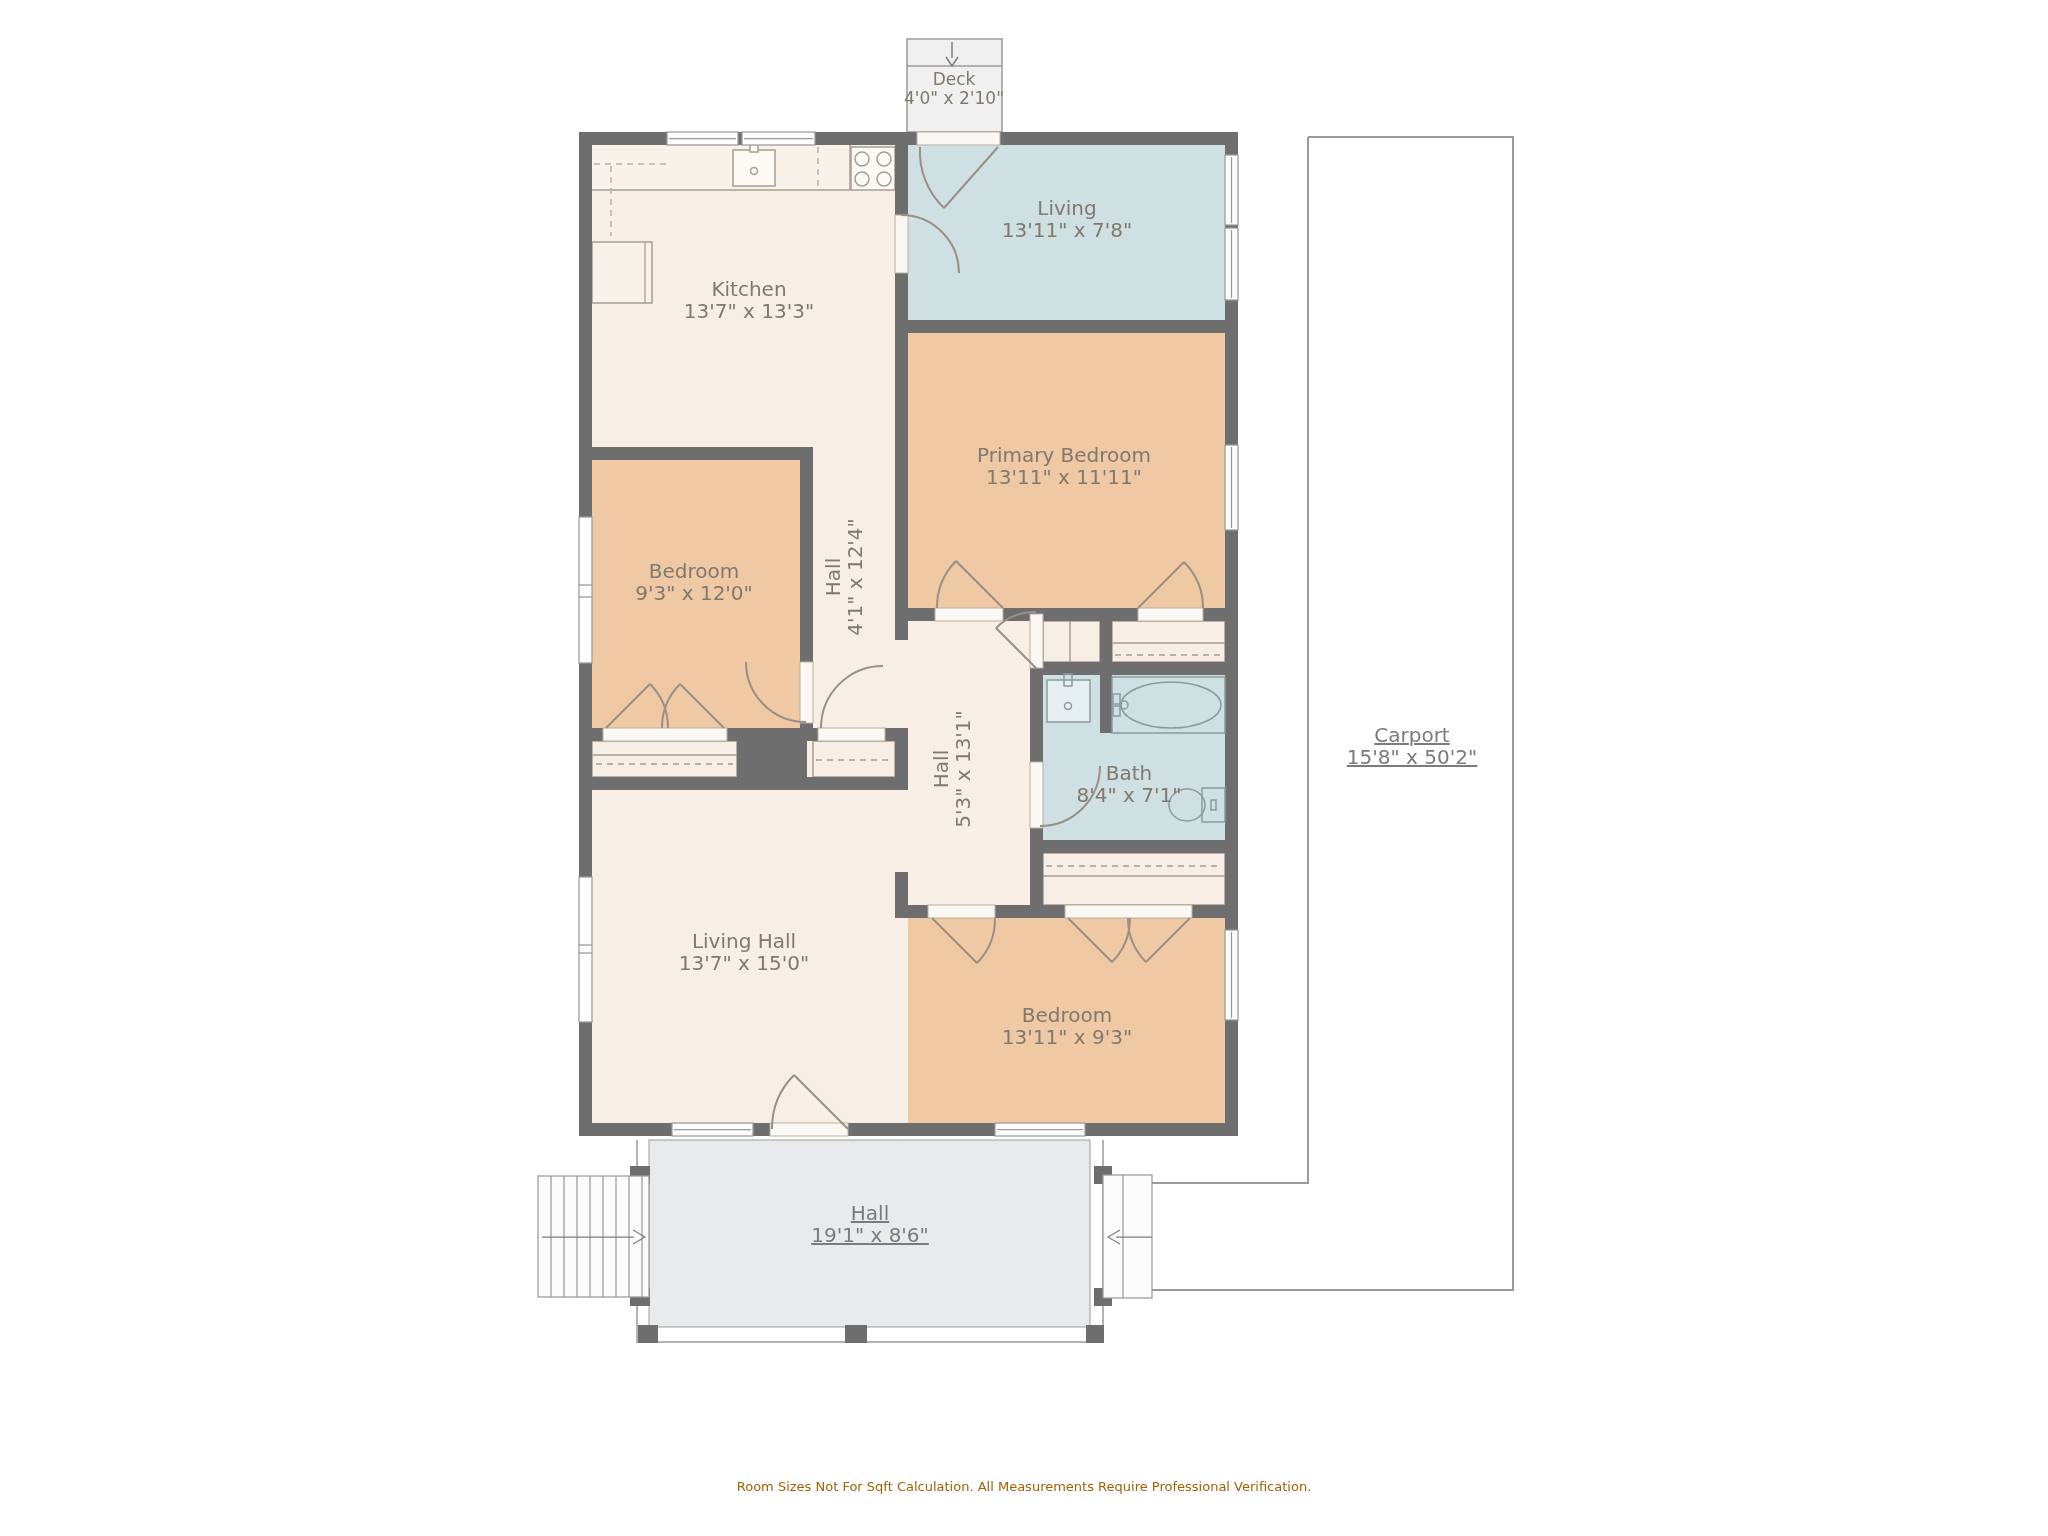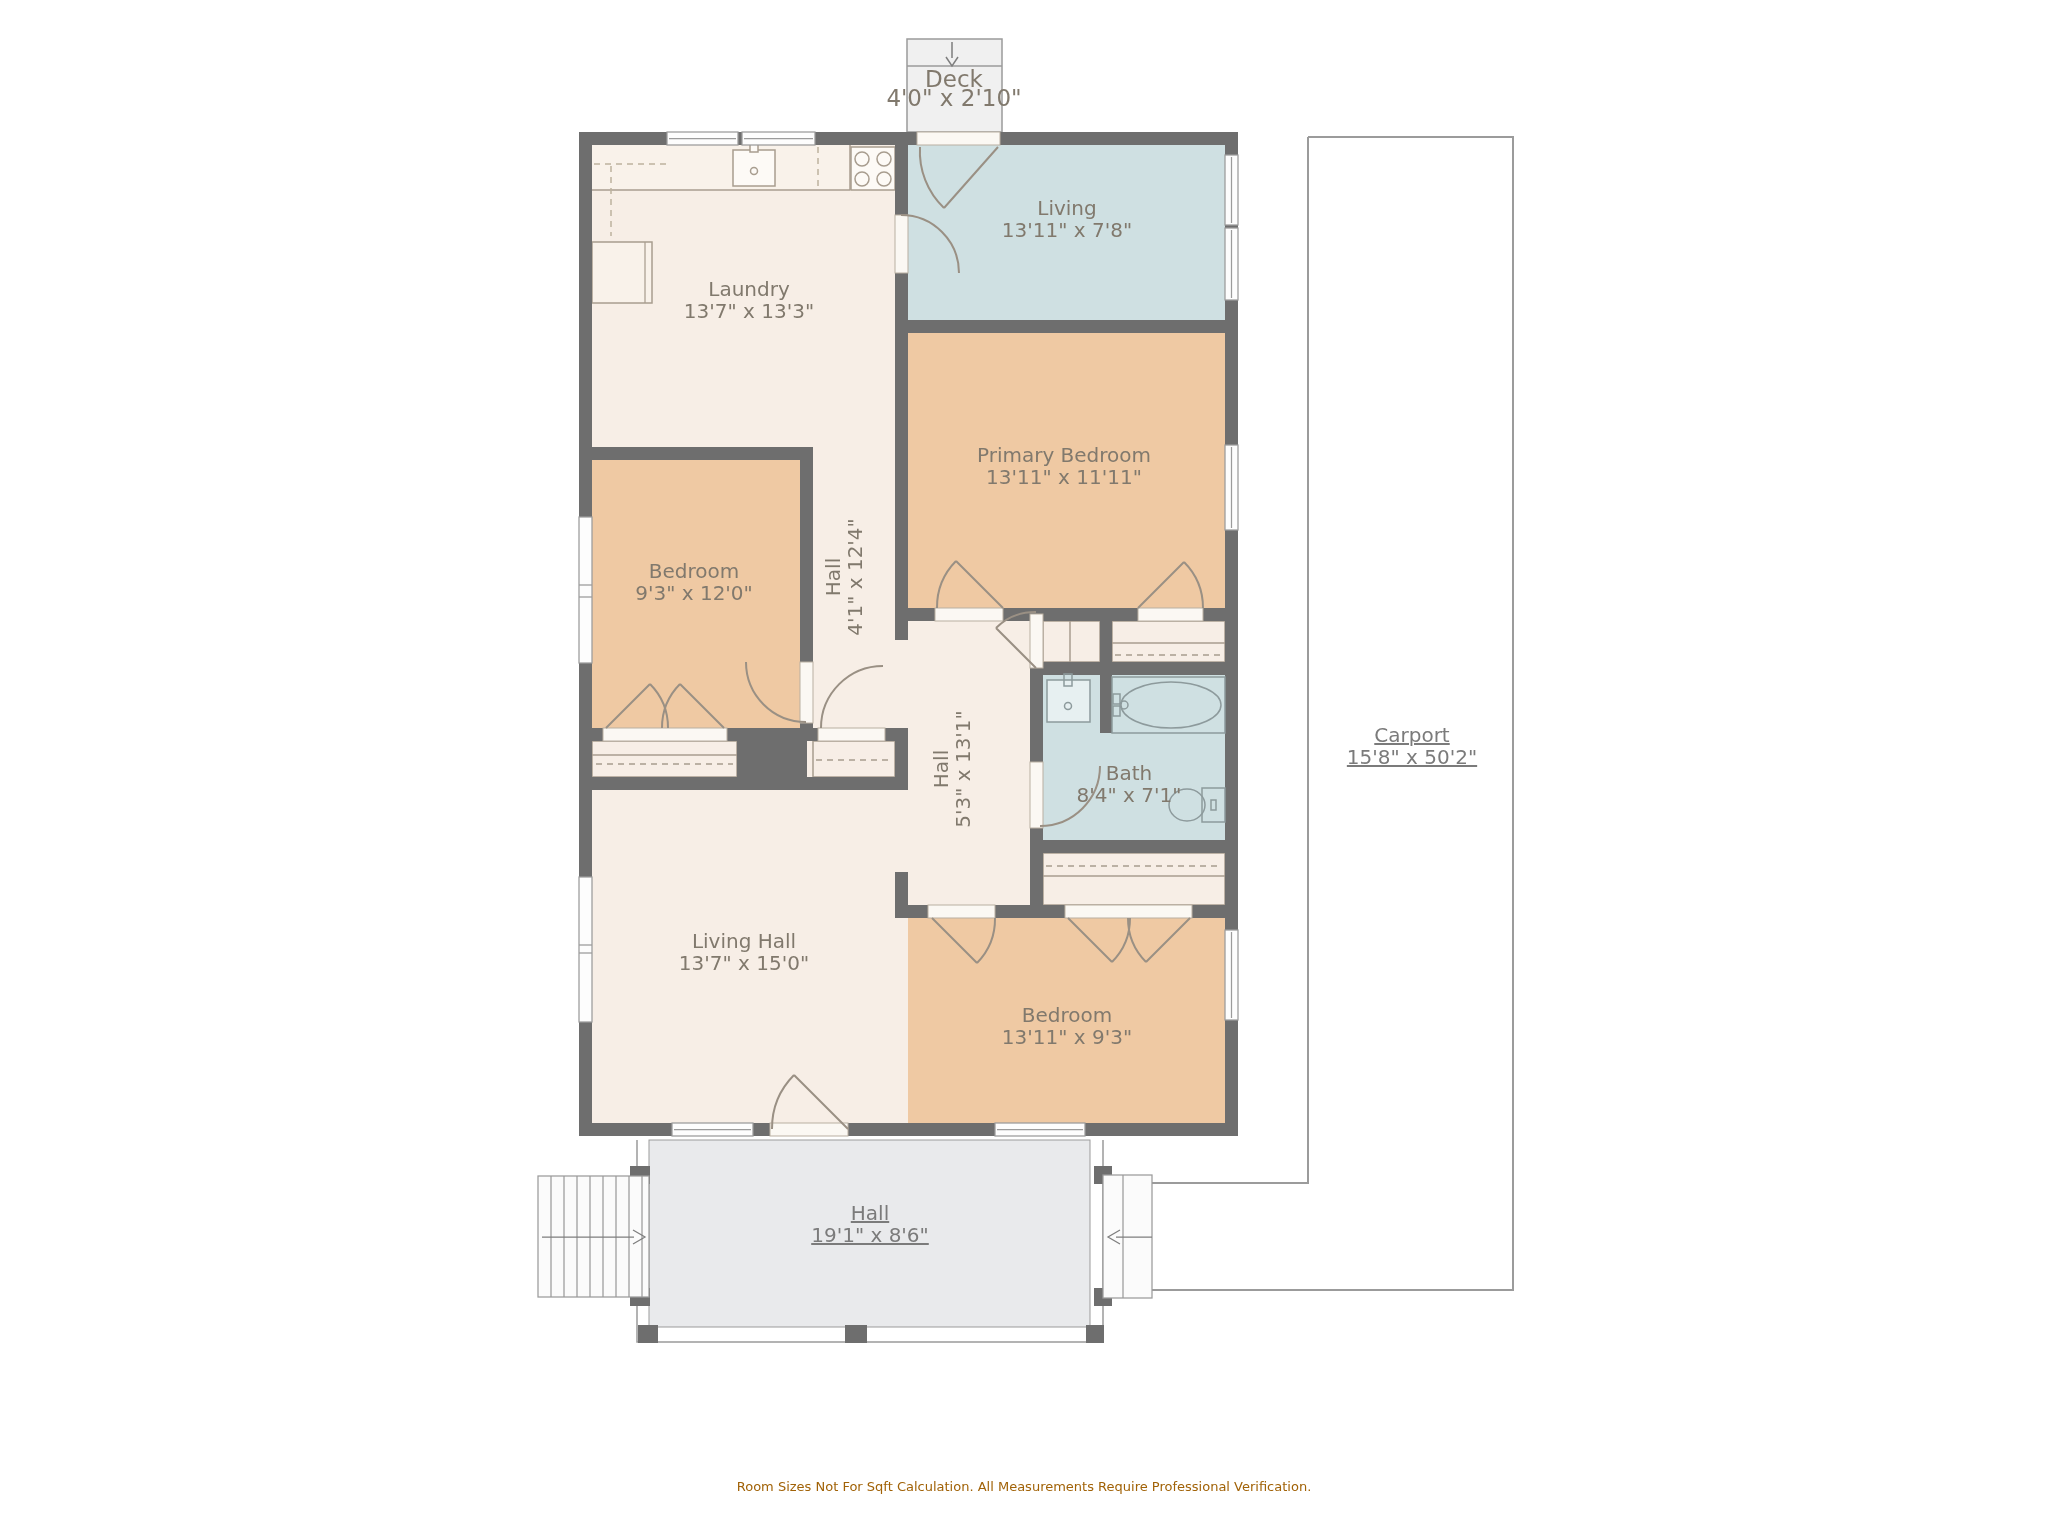--- a/index.html
+++ b/index.html
@@ -8,7 +8,7 @@
   .plan-svg{position:absolute;left:0;top:0;}
   .room-label{position:absolute;transform:translate(-50%,-50%);text-align:center;
               color:#81796d;font-size:20px;line-height:22px;white-space:nowrap;}
-  .room-label.small{font-size:23px;line-height:19px;}
+  .room-label.small{font-size:17px;line-height:19px;}
   .room-label.rot{transform:translate(-50%,-50%) rotate(-90deg);}
   .room-label.gray{color:#7b7b7b;text-decoration:underline;}
   .footer-note{position:absolute;left:1024px;top:1486px;transform:translate(-50%,-50%);

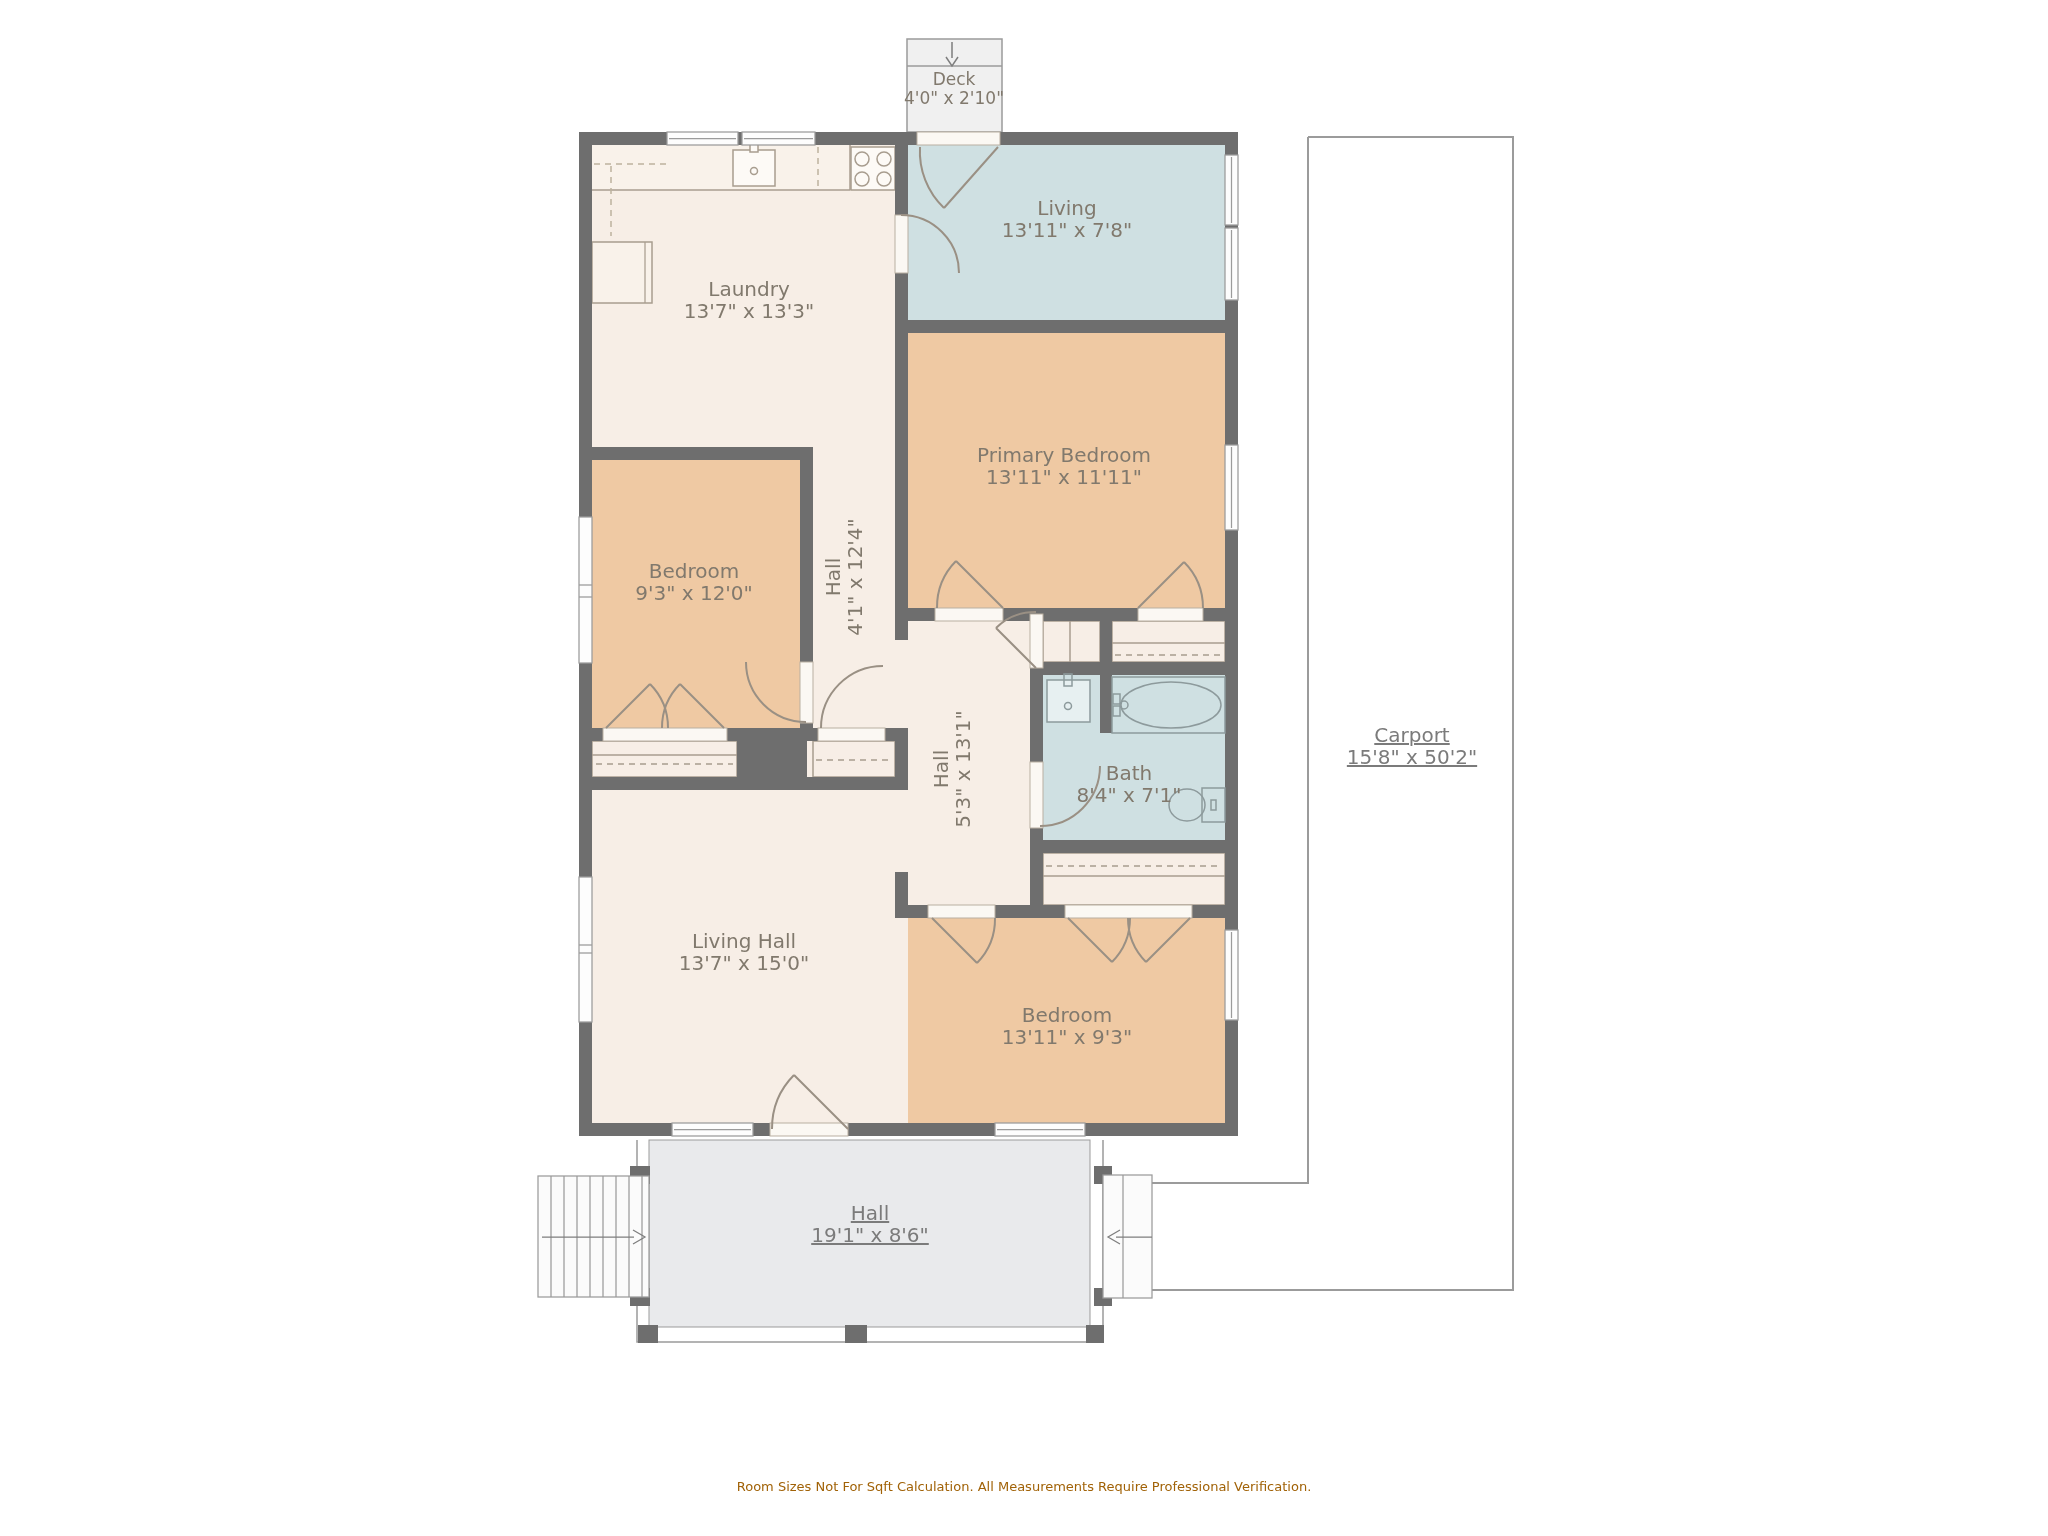--- a/index.html
+++ b/index.html
@@ -235,7 +235,7 @@
 </div>
 
 <div class="room-label" style="left:749px;top:300px">
-  <div>Laundry</div>
+  <div>Kitchen</div>
   <div>13'7" x 13'3"</div>
 </div>
 

